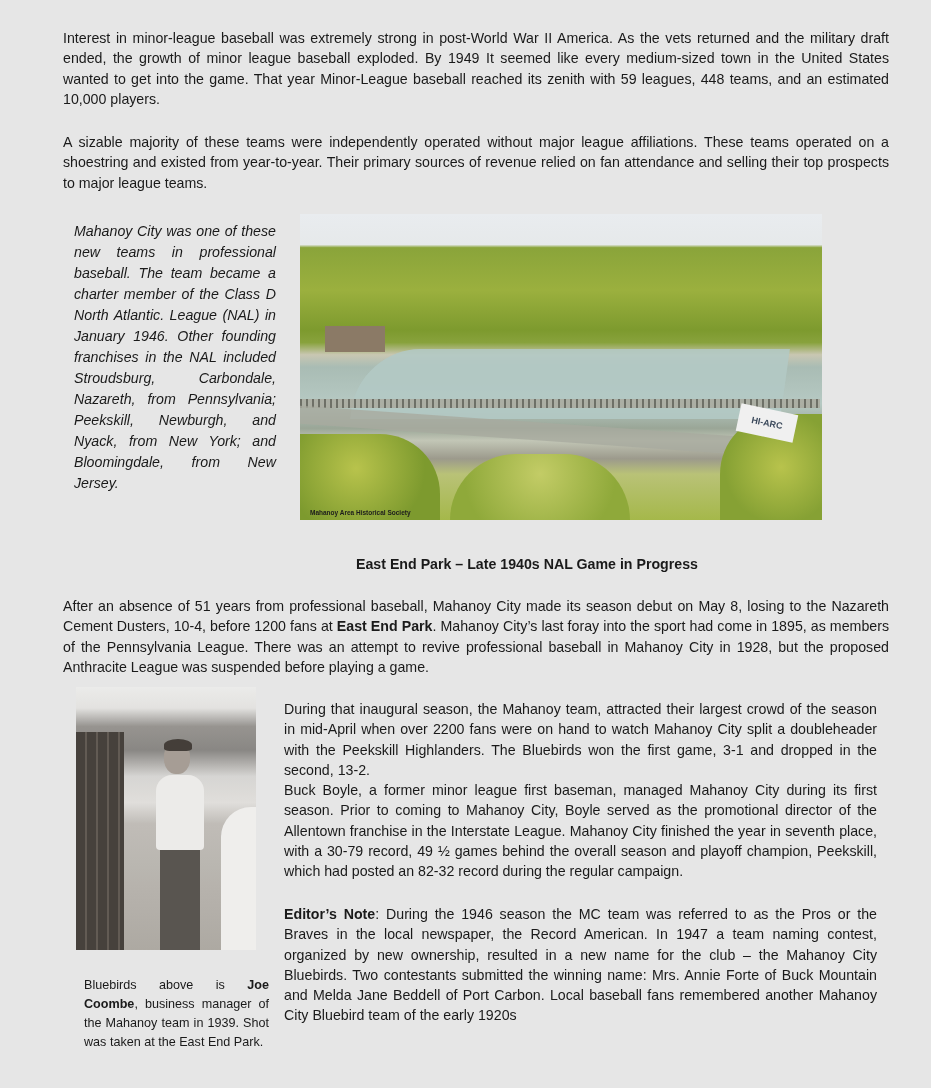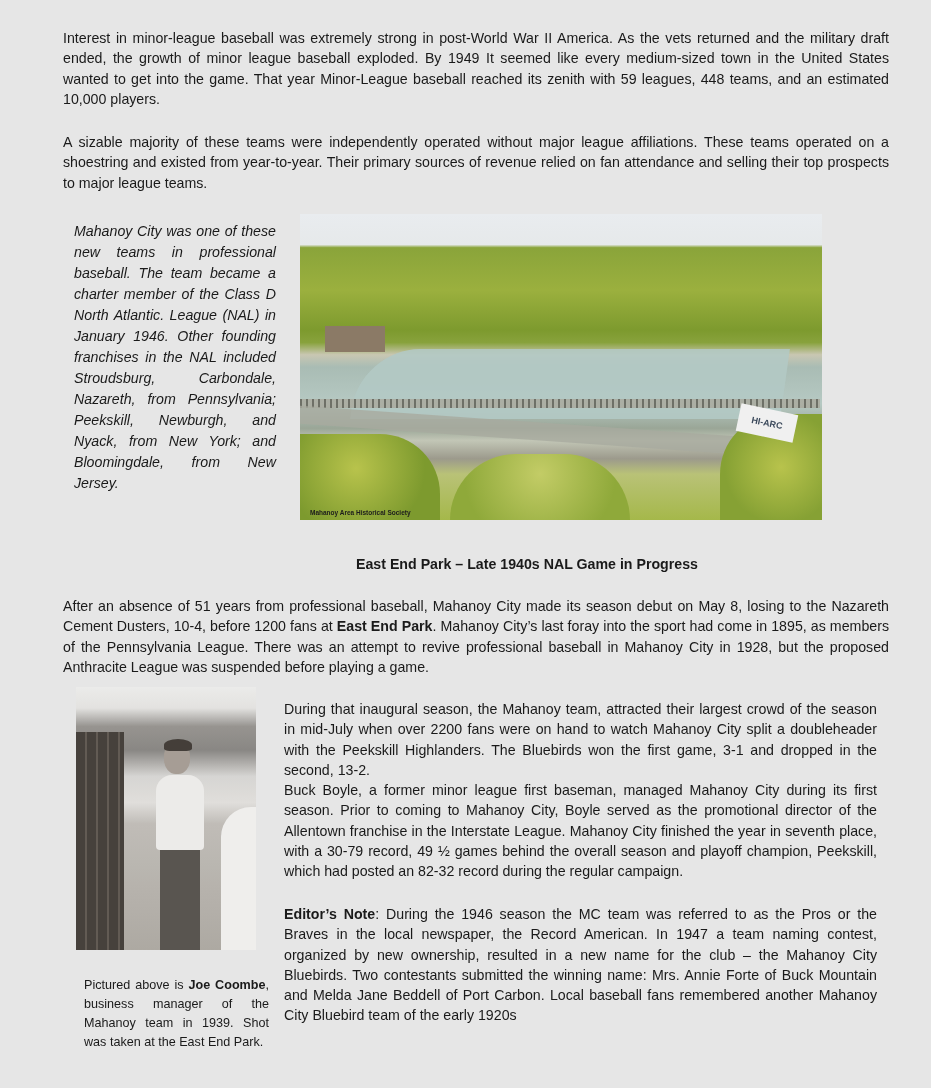--- a/index.html
+++ b/index.html
@@ -90,7 +90,7 @@
 <p id="caption2" class="p justify"><span>Pictured above is </span><b>Joe Coombe</b><span>, business manager of the Mahanoy team in 1939. Shot was taken at the East End Park.</span></p>
 
 <div id="p4" class="p justify">
-  <div>During that inaugural season, the Mahanoy team, attracted their largest crowd of the season in mid-July when over 2200 fans were on hand to watch Mahanoy City split a doubleheader with the Peekskill Highlanders. The Bluebirds won the first game, 3-1 and dropped in the second, 13-2.</div>
+  <div>During that inaugural season, the Mahanoy team, attracted their largest crowd of the season in mid-April when over 2200 fans were on hand to watch Mahanoy City split a doubleheader with the Peekskill Highlanders. The Bluebirds won the first game, 3-1 and dropped in the second, 13-2.</div>
   <div>Buck Boyle, a former minor league first baseman, managed Mahanoy City during its first season. Prior to coming to Mahanoy City, Boyle served as the promotional director of the Allentown franchise in the Interstate League. Mahanoy City finished the year in seventh place, with a 30-79 record, 49 ½ games behind the overall season and playoff champion, Peekskill, which had posted an 82-32 record during the regular campaign.</div>
 </div>
 

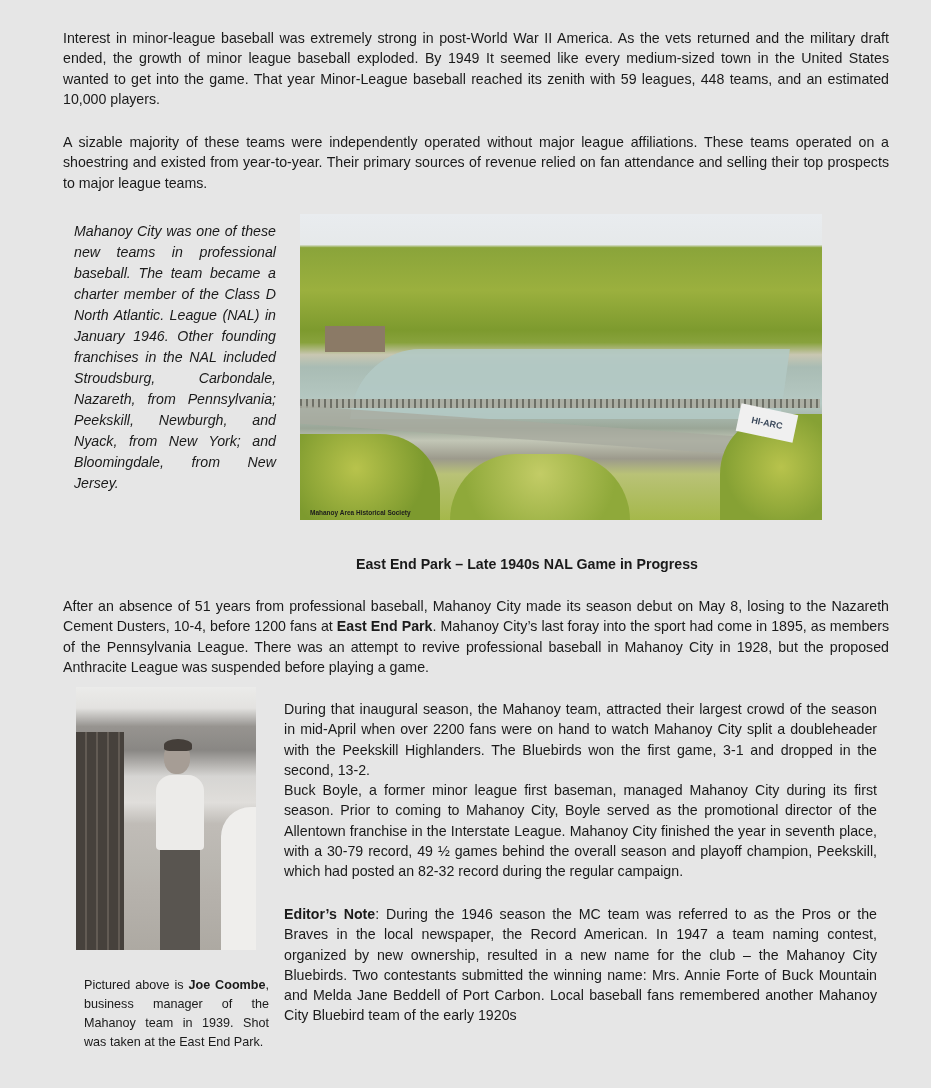--- a/index.html
+++ b/index.html
@@ -87,7 +87,7 @@
   <div class="right-blur"></div>
 </div>
 
-<p id="caption2" class="p justify"><span>Pictured above is </span><b>Joe Coombe</b><span>, business manager of the Mahanoy team in 1939. Shot was taken at the East End Park.</span></p>
+<p id="caption2" class="p justify"><span>Bluebirds above is </span><b>Joe Coombe</b><span>, business manager of the Mahanoy team in 1939. Shot was taken at the East End Park.</span></p>
 
 <div id="p4" class="p justify">
   <div>During that inaugural season, the Mahanoy team, attracted their largest crowd of the season in mid-April when over 2200 fans were on hand to watch Mahanoy City split a doubleheader with the Peekskill Highlanders. The Bluebirds won the first game, 3-1 and dropped in the second, 13-2.</div>

